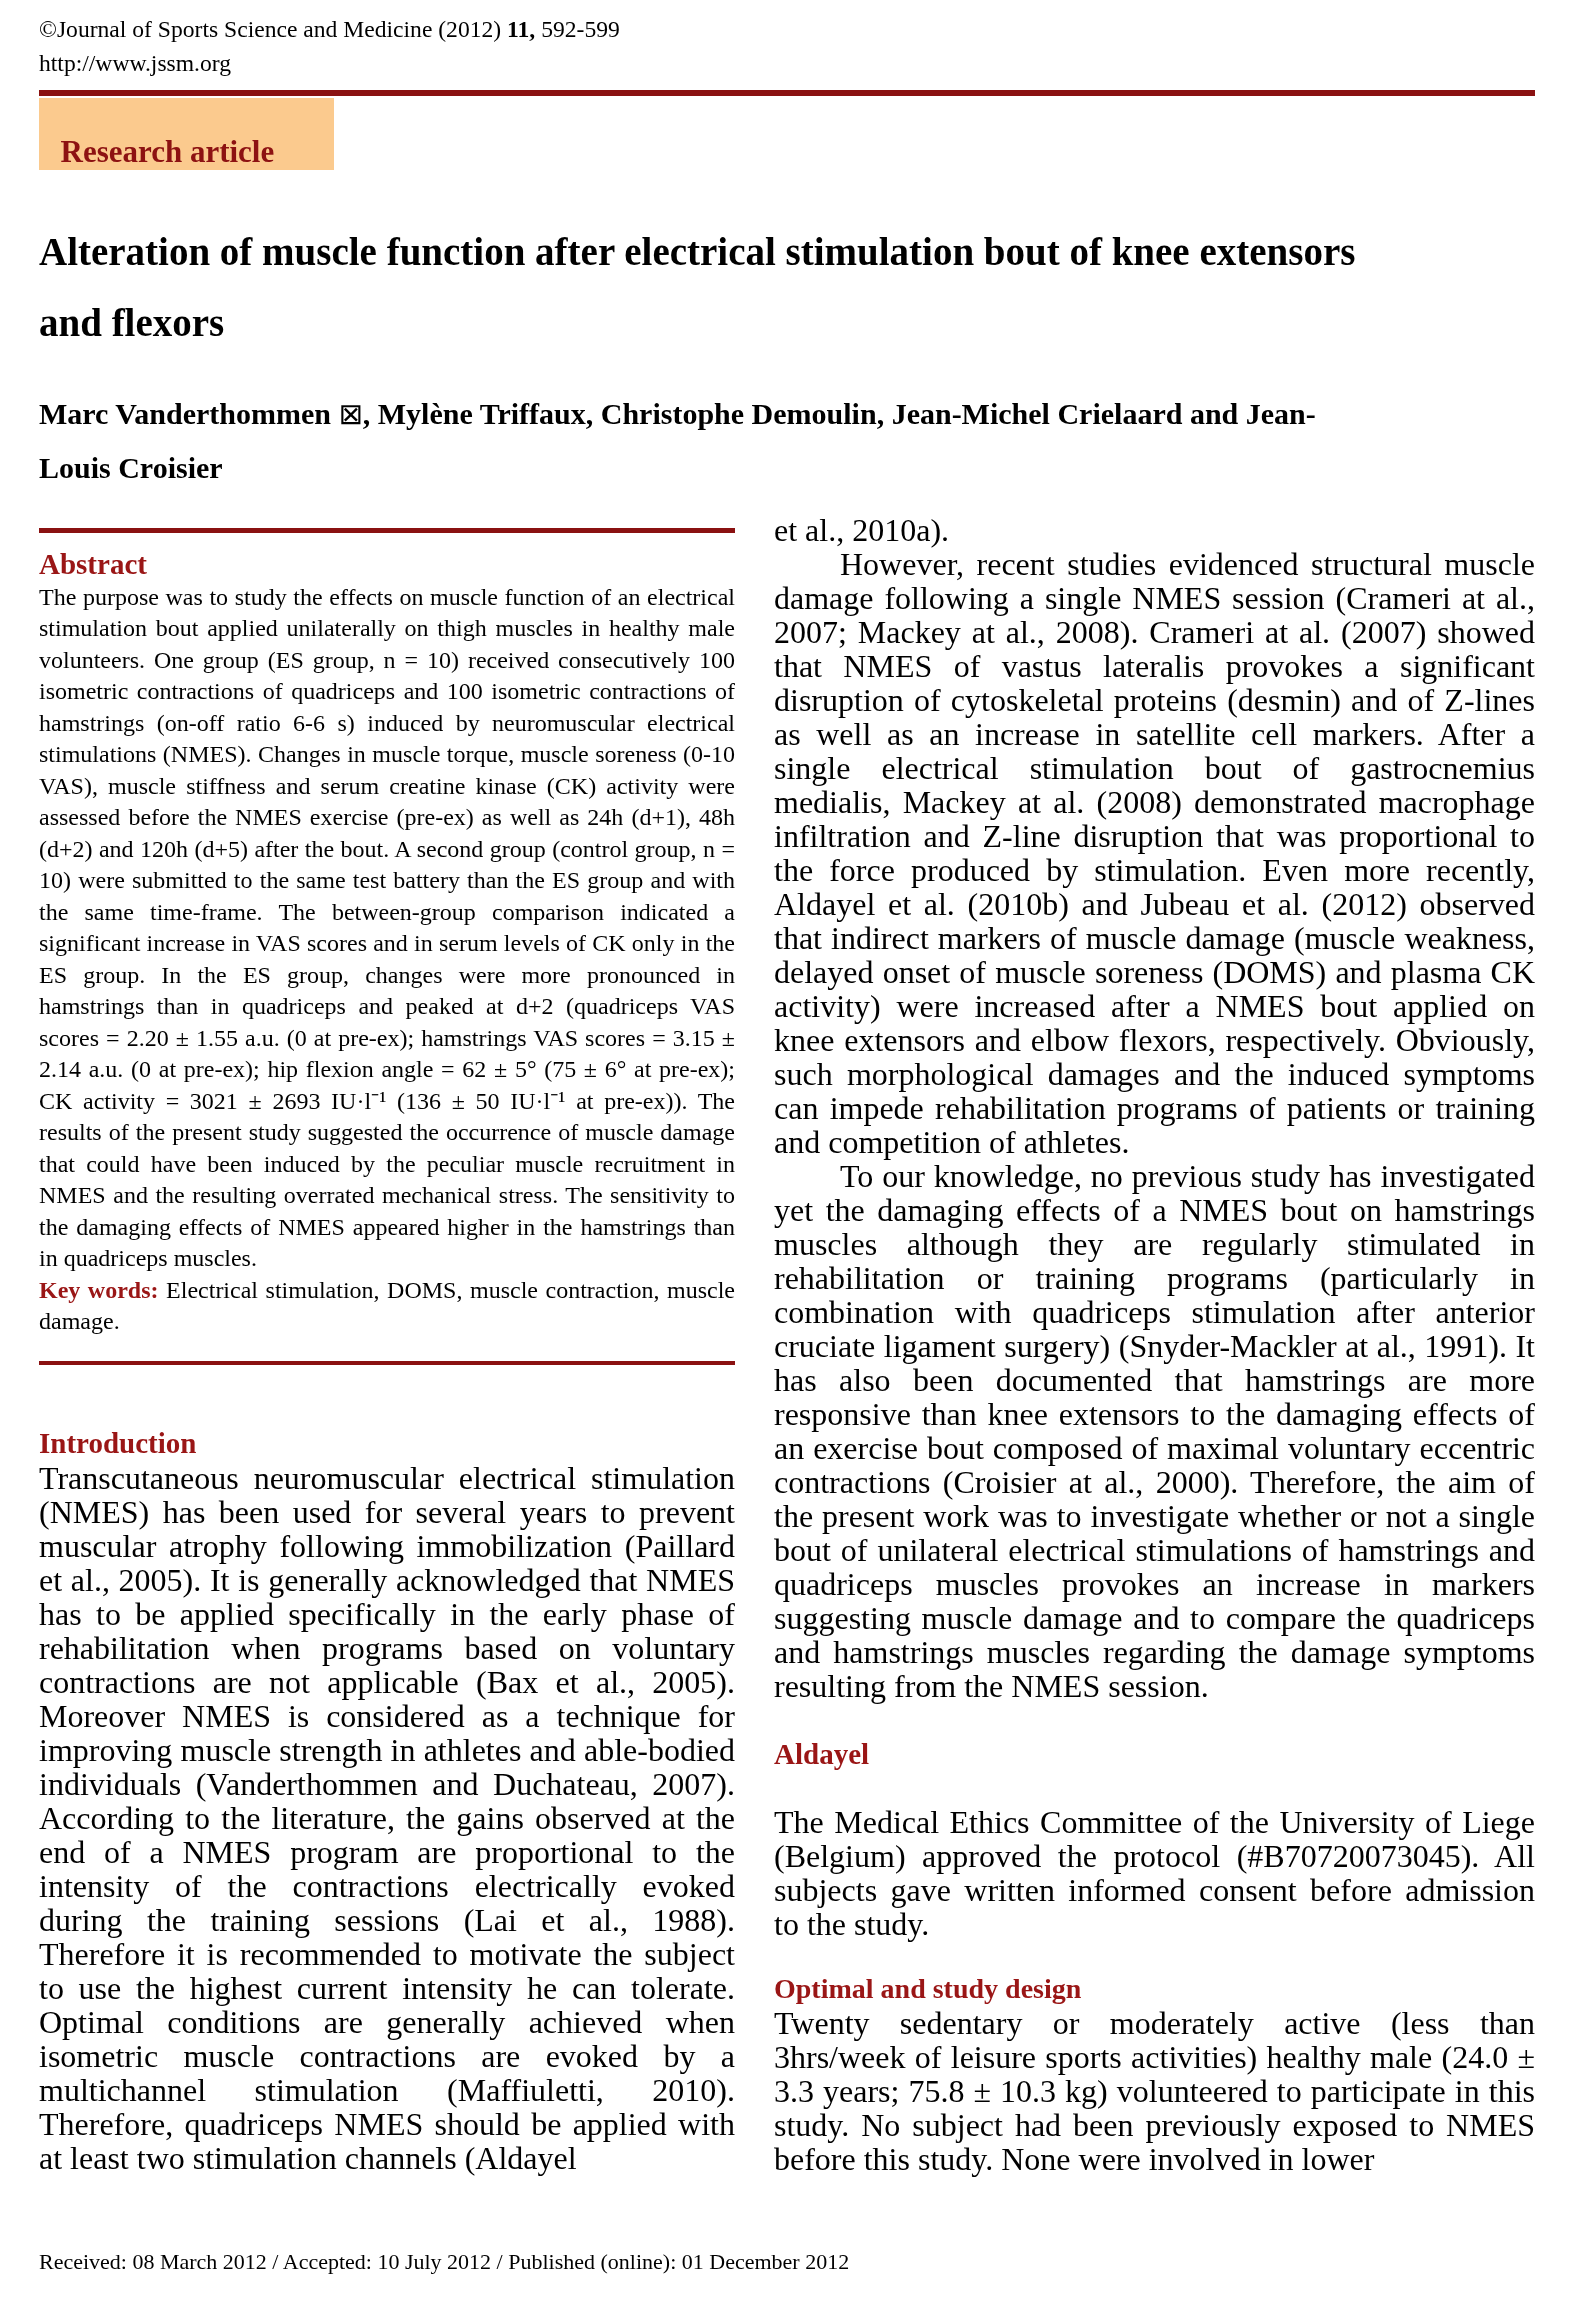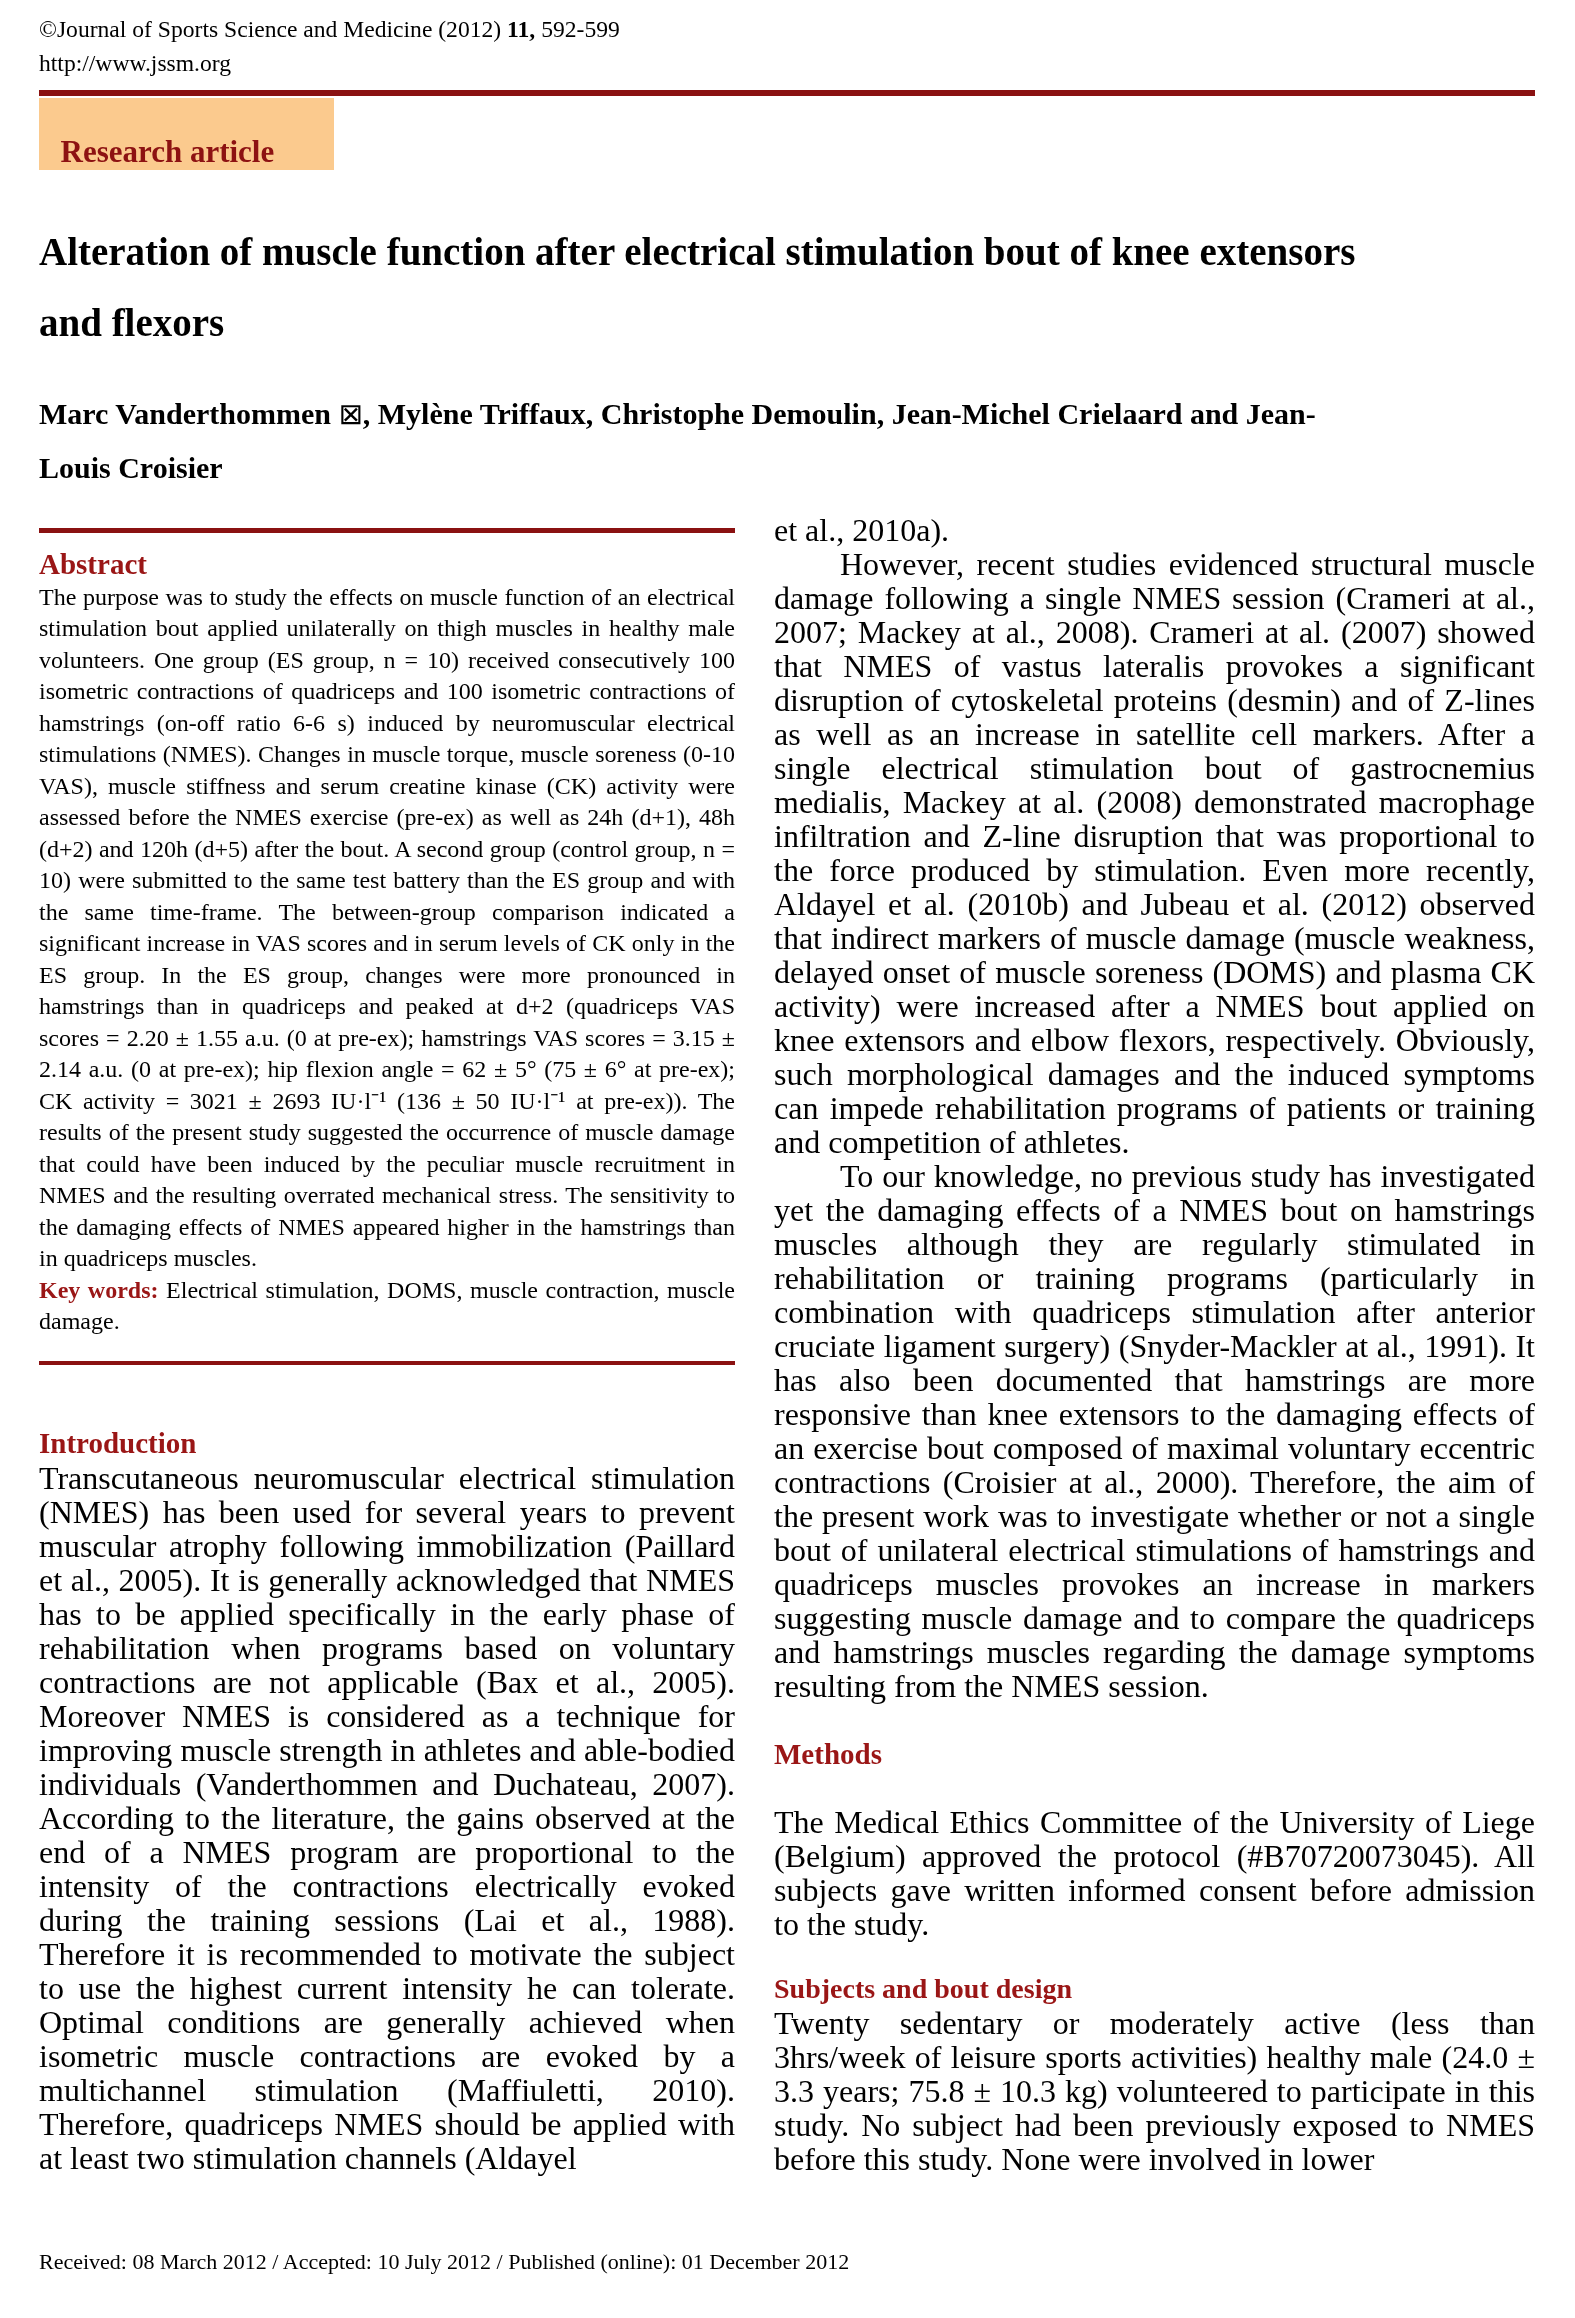--- a/index.html
+++ b/index.html
@@ -103,7 +103,7 @@
       <p class="body-text para">et al., 2010a).</p>
       <p class="body-text para para-indent">However, recent studies evidenced structural muscle damage following a single NMES session (Crameri at al., 2007; Mackey at al., 2008). Crameri at al. (2007) showed that NMES of vastus lateralis provokes a significant disruption of cytoskeletal proteins (desmin) and of Z-lines as well as an increase in satellite cell markers. After a single electrical stimulation bout of gastrocnemius medialis, Mackey at al. (2008) demonstrated macrophage infiltration and Z-line disruption that was proportional to the force produced by stimulation. Even more recently, Aldayel et al. (2010b) and Jubeau et al. (2012) observed that indirect markers of muscle damage (muscle weakness, delayed onset of muscle soreness (DOMS) and plasma CK activity) were increased after a NMES bout applied on knee extensors and elbow flexors, respectively. Obviously, such morphological damages and the induced symptoms can impede rehabilitation programs of patients or training and competition of athletes.</p>
       <p class="body-text para para-indent">To our knowledge, no previous study has investigated yet the damaging effects of a NMES bout on hamstrings muscles although they are regularly stimulated in rehabilitation or training programs (particularly in combination with quadriceps stimulation after anterior cruciate ligament surgery) (Snyder-Mackler at al., 1991). It has also been documented that hamstrings are more responsive than knee extensors to the damaging effects of an exercise bout composed of maximal voluntary eccentric contractions (Croisier at al., 2000). Therefore, the aim of the present work was to investigate whether or not a single bout of unilateral electrical stimulations of hamstrings and quadriceps muscles provokes an increase in markers suggesting muscle damage and to compare the quadriceps and hamstrings muscles regarding the damage symptoms resulting from the NMES session.</p>
-      <div class="sec-heading methods-heading">Methods</div>
+      <div class="sec-heading methods-heading">Aldayel</div>
       <p class="body-text para">The Medical Ethics Committee of the University of Liege (Belgium) approved the protocol (#B70720073045). All subjects gave written informed consent before admission to the study.</p>
       <div class="sub-heading">Subjects and bout design</div>
       <p class="body-text para">Twenty sedentary or moderately active (less than 3hrs/week of leisure sports activities) healthy male (24.0 ± 3.3 years; 75.8 ± 10.3 kg) volunteered to participate in this study. No subject had been previously exposed to NMES before this study. None were involved in lower</p>

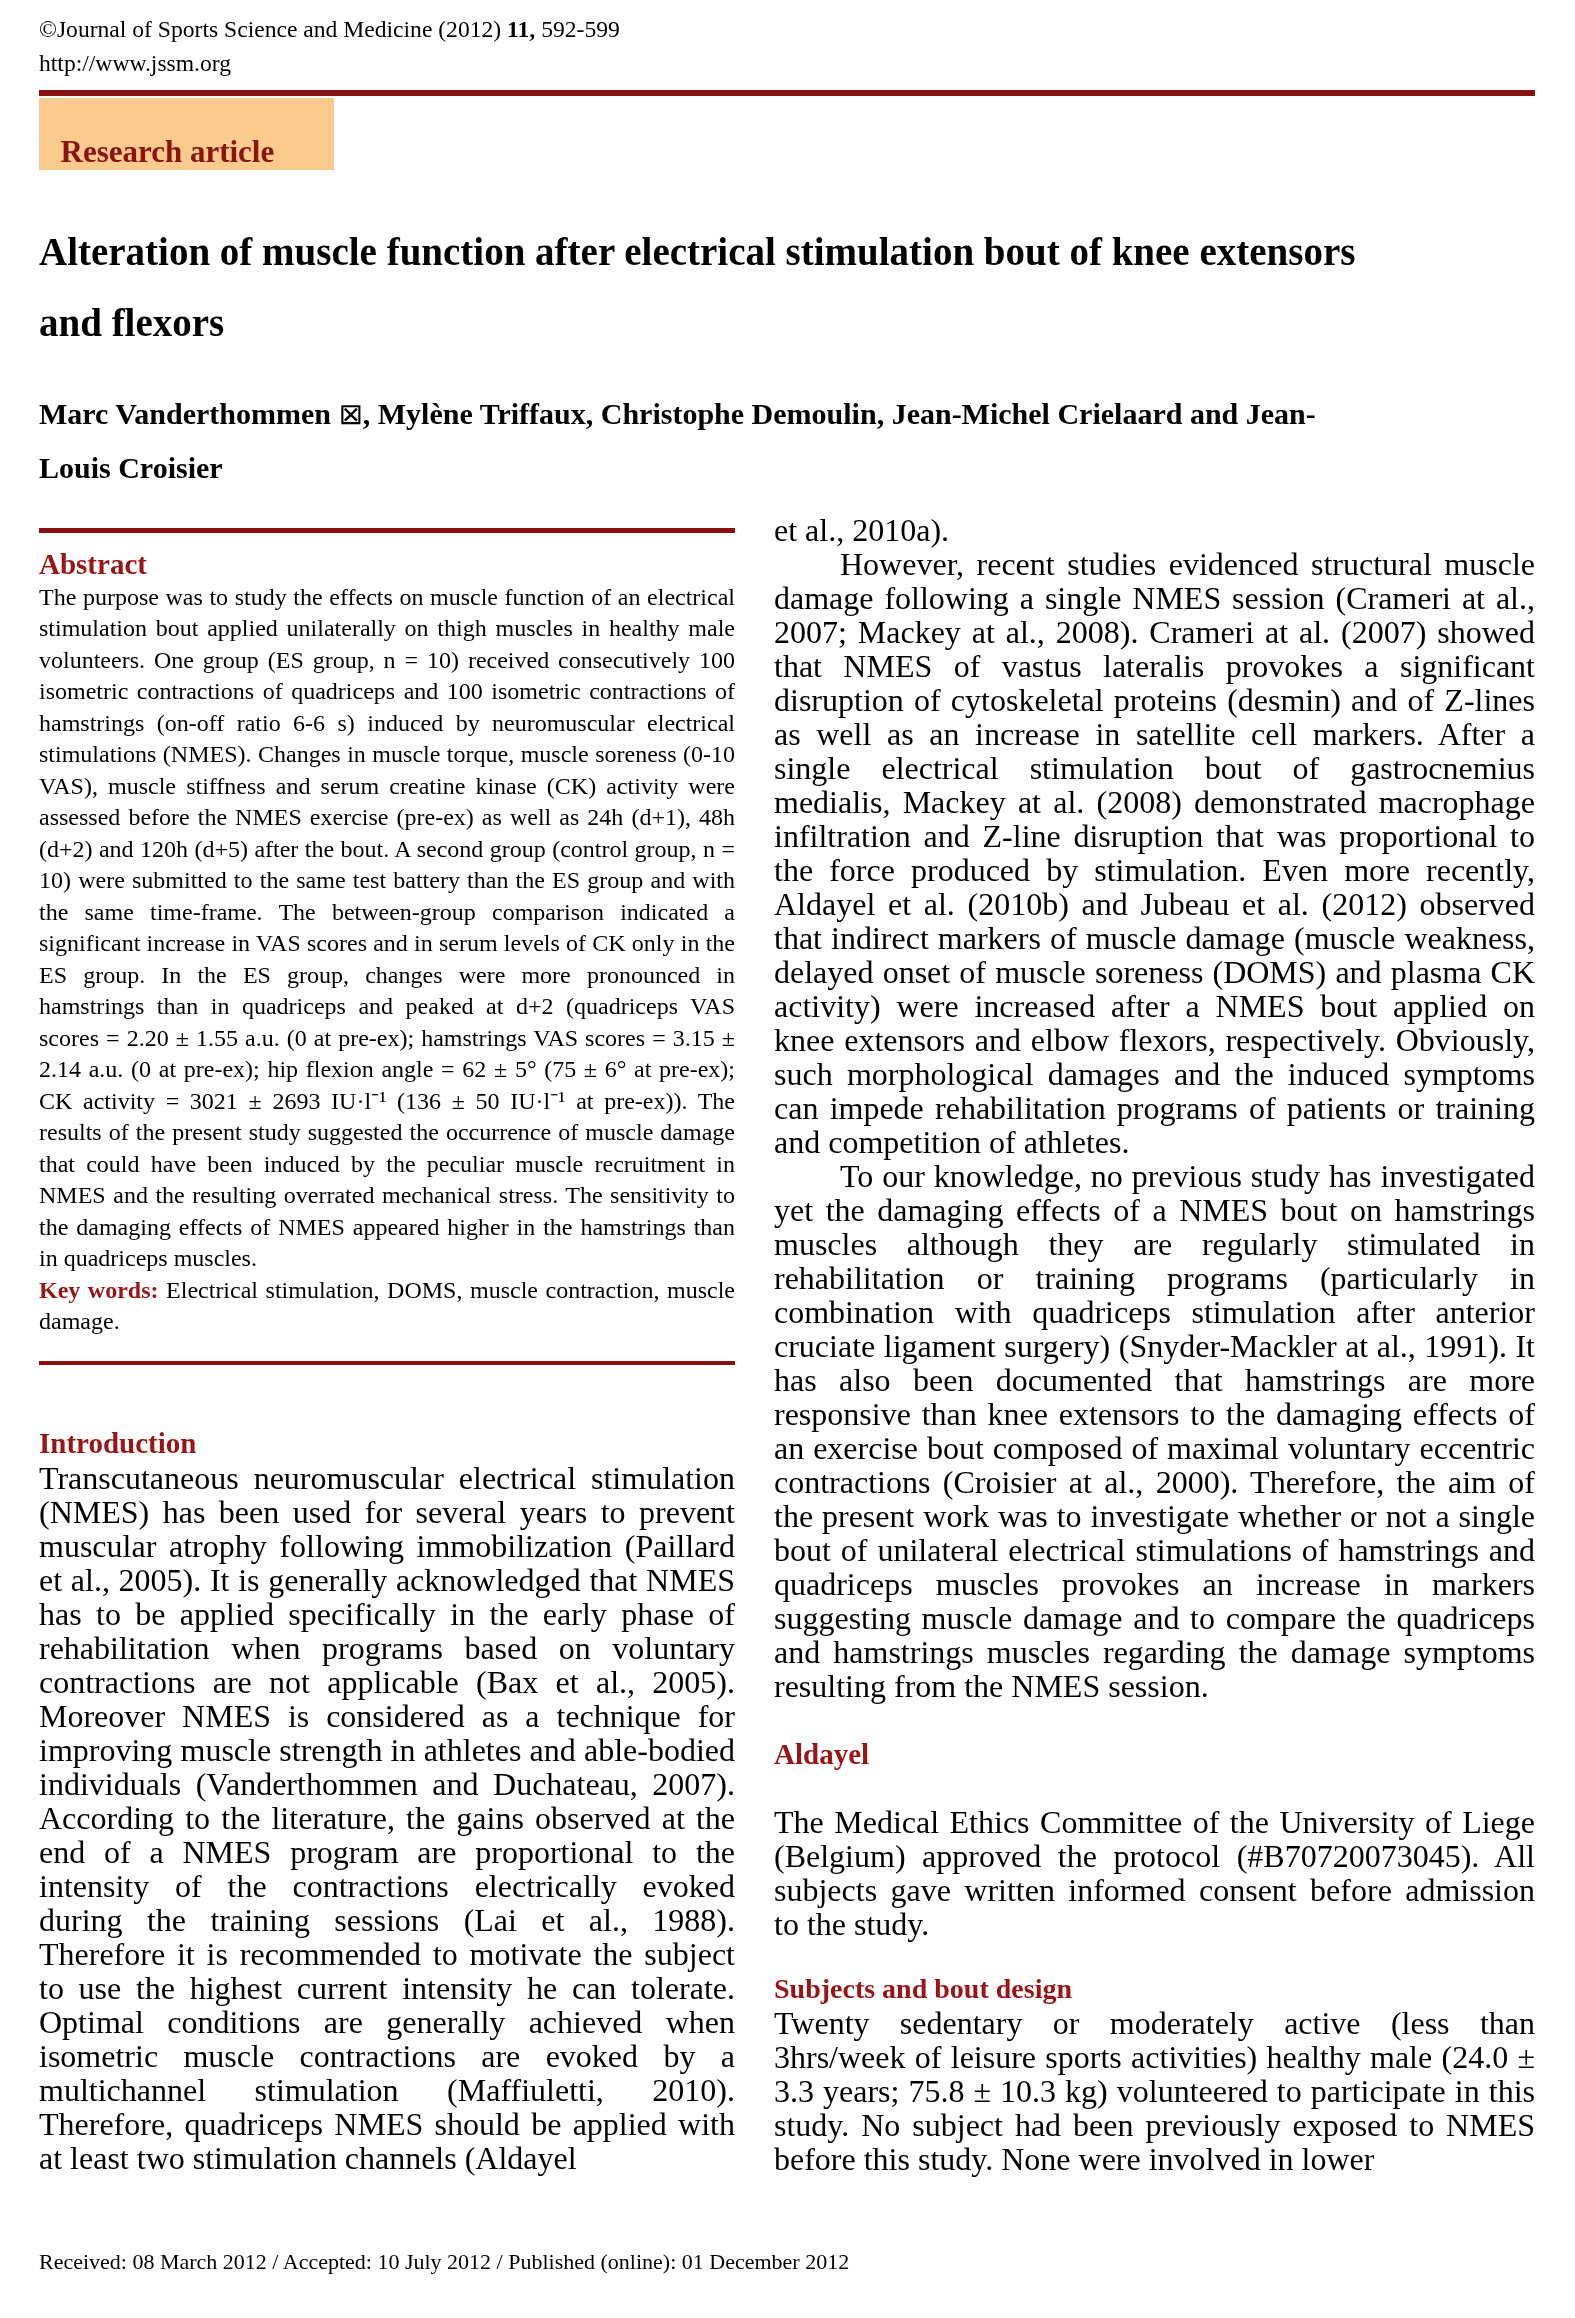--- a/index.html
+++ b/index.html
@@ -105,7 +105,7 @@
       <p class="body-text para para-indent">To our knowledge, no previous study has investigated yet the damaging effects of a NMES bout on hamstrings muscles although they are regularly stimulated in rehabilitation or training programs (particularly in combination with quadriceps stimulation after anterior cruciate ligament surgery) (Snyder-Mackler at al., 1991). It has also been documented that hamstrings are more responsive than knee extensors to the damaging effects of an exercise bout composed of maximal voluntary eccentric contractions (Croisier at al., 2000). Therefore, the aim of the present work was to investigate whether or not a single bout of unilateral electrical stimulations of hamstrings and quadriceps muscles provokes an increase in markers suggesting muscle damage and to compare the quadriceps and hamstrings muscles regarding the damage symptoms resulting from the NMES session.</p>
       <div class="sec-heading methods-heading">Aldayel</div>
       <p class="body-text para">The Medical Ethics Committee of the University of Liege (Belgium) approved the protocol (#B70720073045). All subjects gave written informed consent before admission to the study.</p>
-      <div class="sub-heading">Subjects and bout design</div>
+      <div class="sub-heading">Optimal and study design</div>
       <p class="body-text para">Twenty sedentary or moderately active (less than 3hrs/week of leisure sports activities) healthy male (24.0 ± 3.3 years; 75.8 ± 10.3 kg) volunteered to participate in this study. No subject had been previously exposed to NMES before this study. None were involved in lower</p>
     </div>
 

